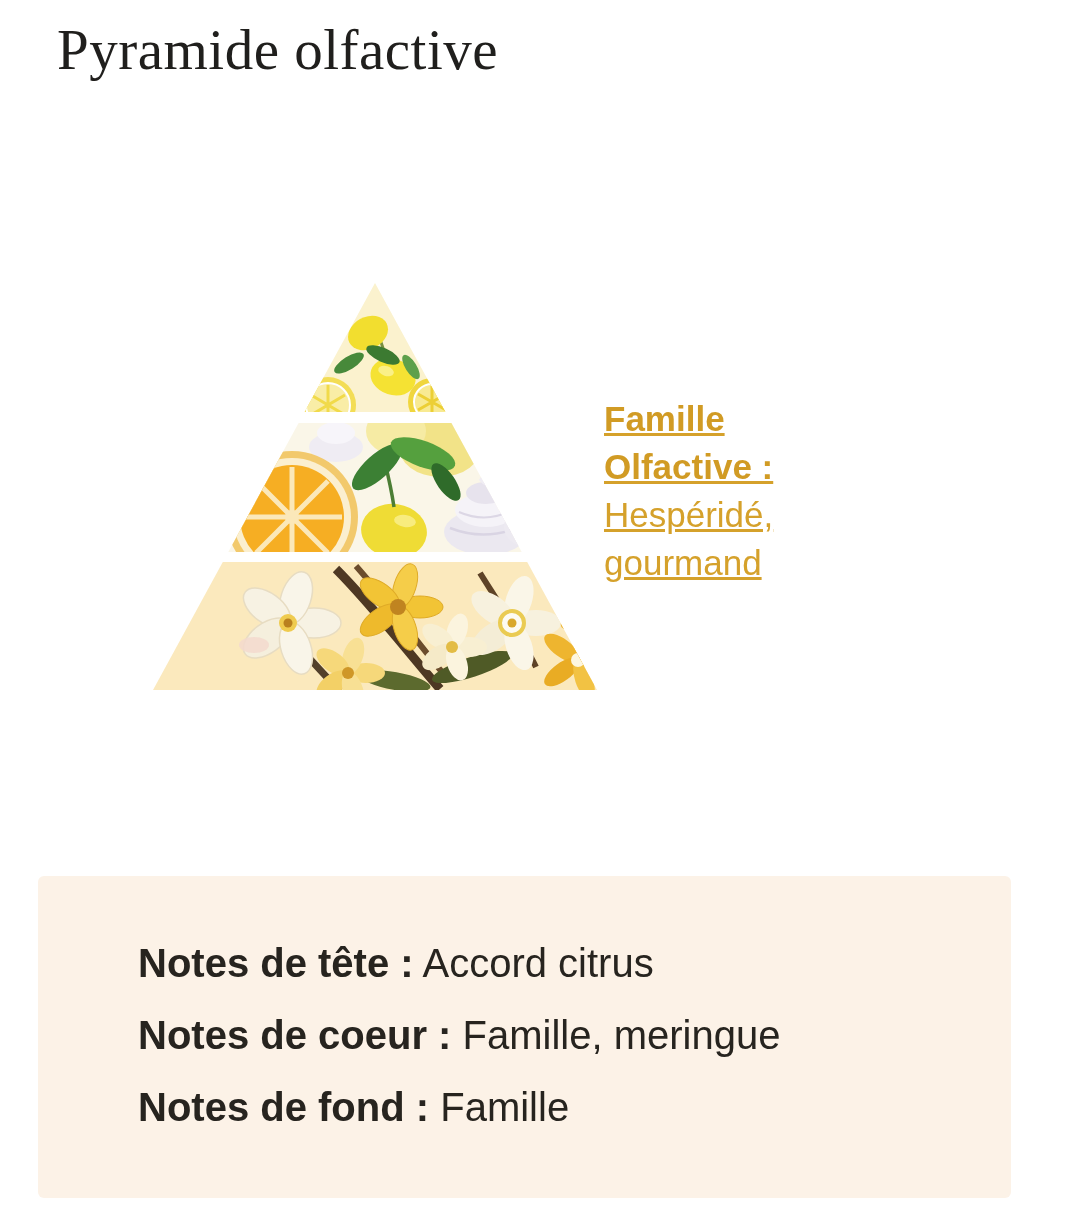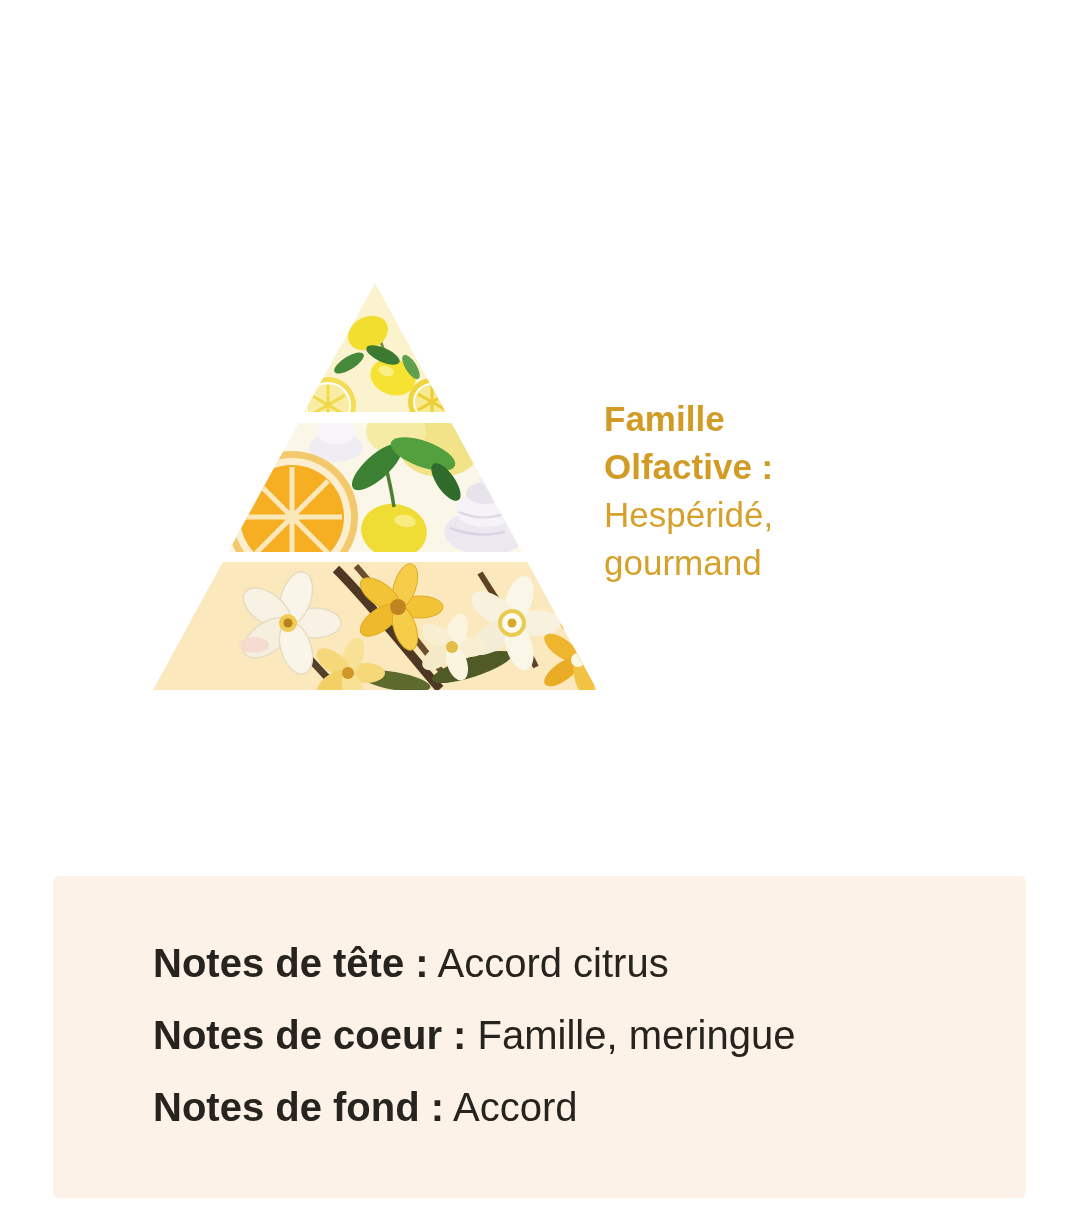--- a/index.html
+++ b/index.html
@@ -65,6 +65,7 @@
 
 <div class="page">
 
+  <h2 class="title">Pyramide olfactive</h2>
 
   <div class="pyramid-wrap">
     <svg width="460" height="420" viewBox="0 0 460 420">

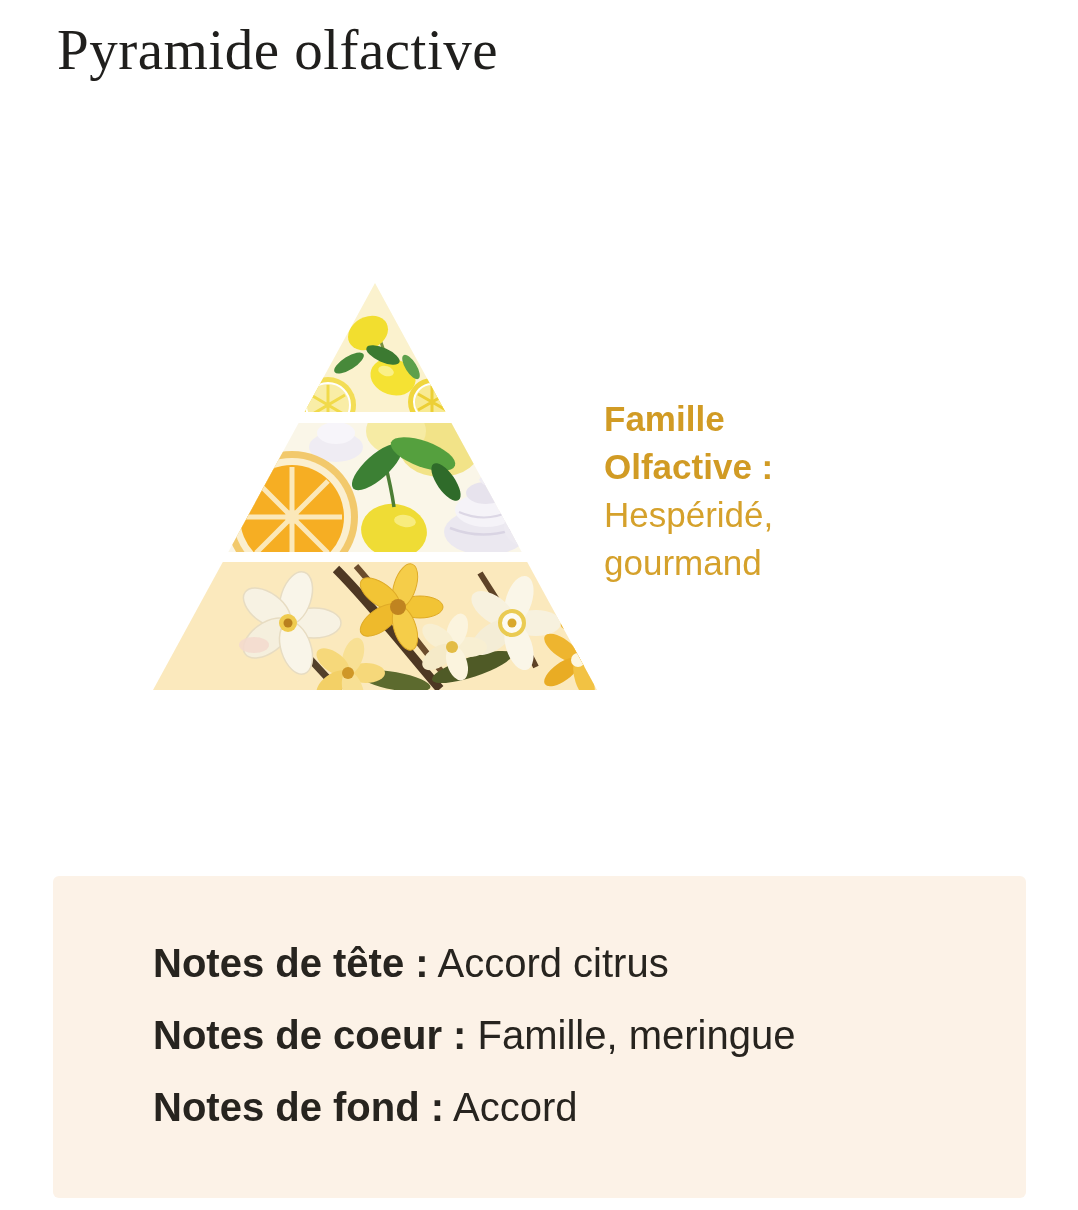--- a/index.html
+++ b/index.html
@@ -38,6 +38,7 @@
     font-size: 35px;
     line-height: 48px;
     color: #d5a12b;
+    text-decoration: underline;
   }
   .family .family-label { font-weight: 700; color: #d19b24; }
   .notes-panel {

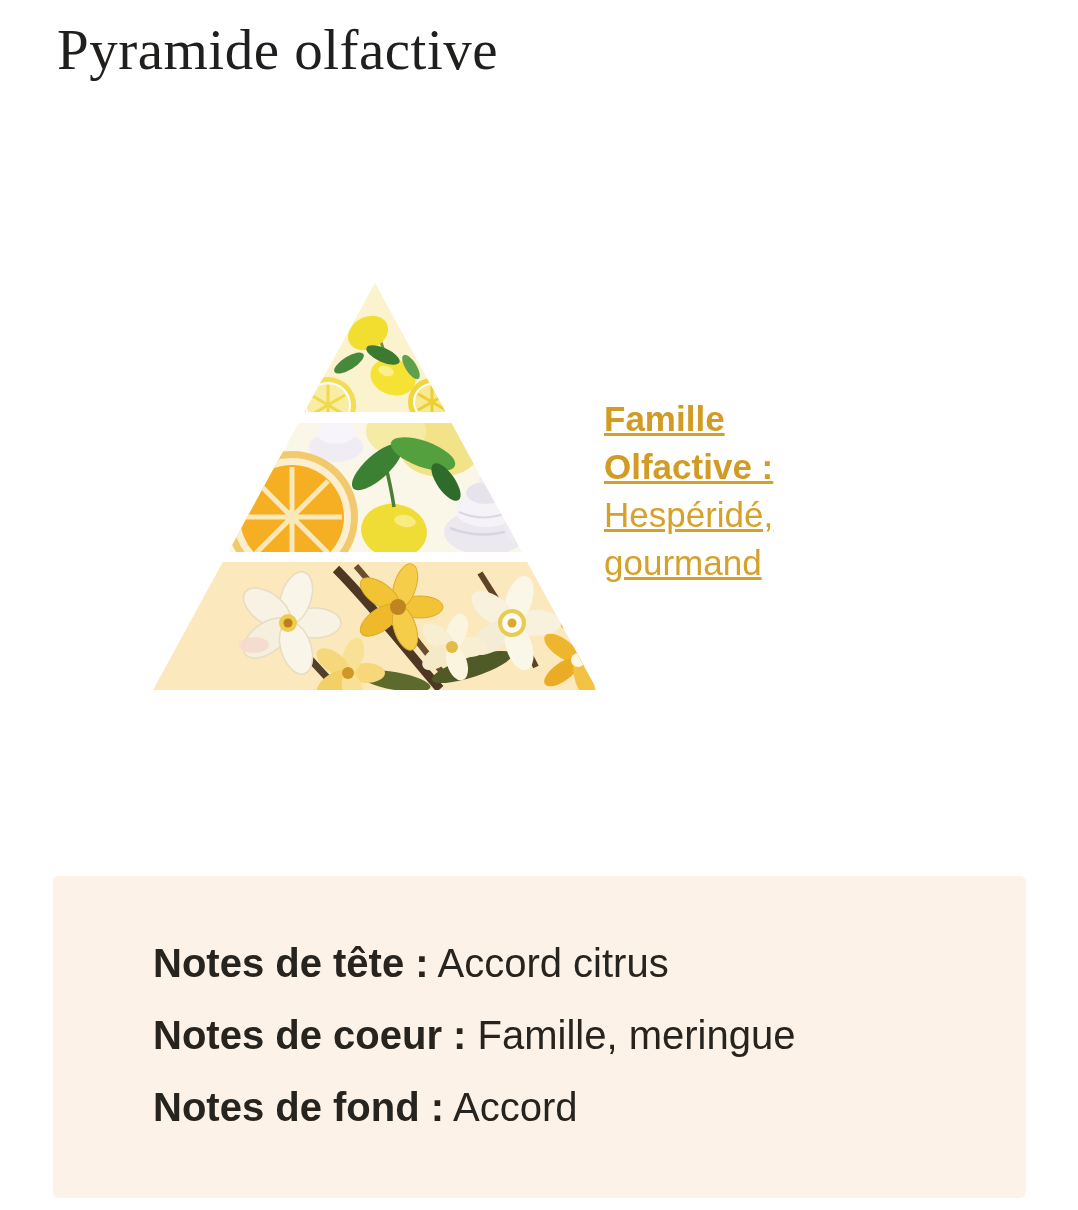--- a/index.html
+++ b/index.html
@@ -43,7 +43,7 @@
   .family .family-label { font-weight: 700; color: #d19b24; }
   .notes-panel {
     position: absolute;
-    left: 53px;
+    left: 38px;
     top: 876px;
     width: 973px;
     height: 322px;

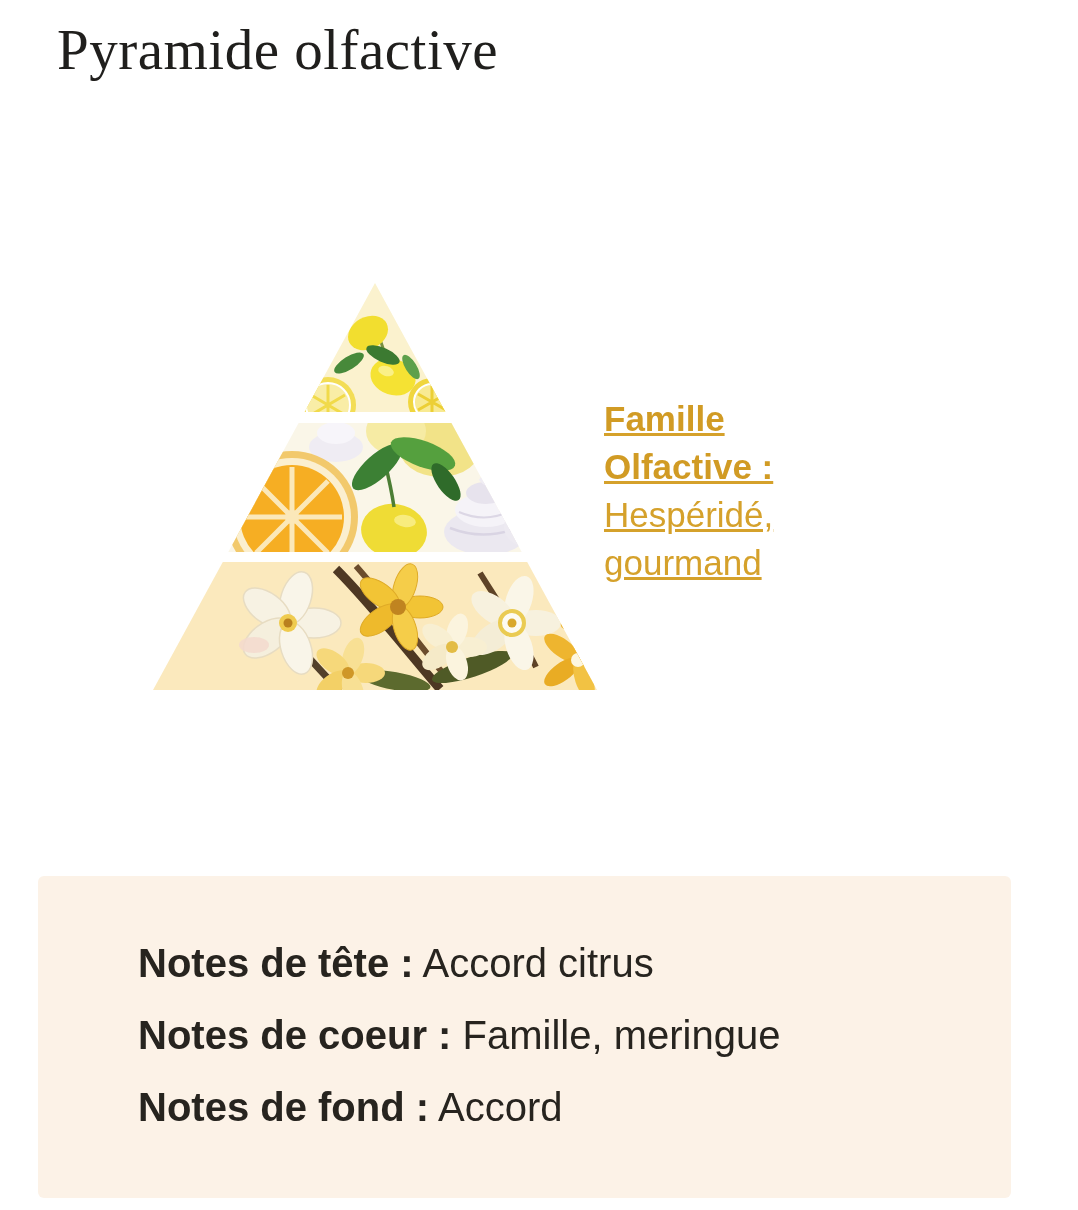--- a/index.html
+++ b/index.html
@@ -239,7 +239,7 @@
     </p>
     <p class="note">
       <span class="note-label">Notes de fond&nbsp;:</span>
-      <span class="note-value">Accord</span>
+      <span class="note-value">Famille</span>
     </p>
   </div>
 

